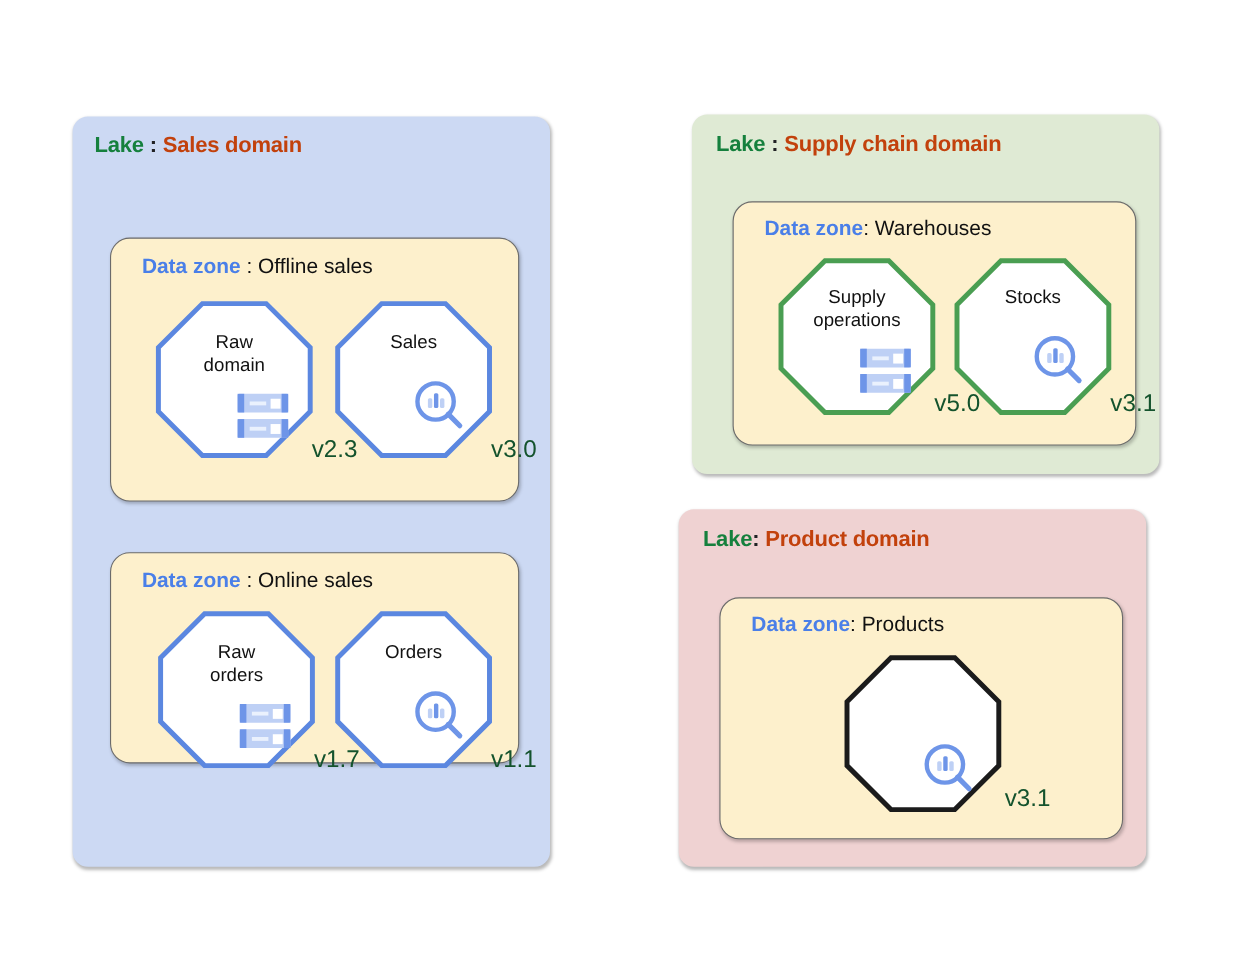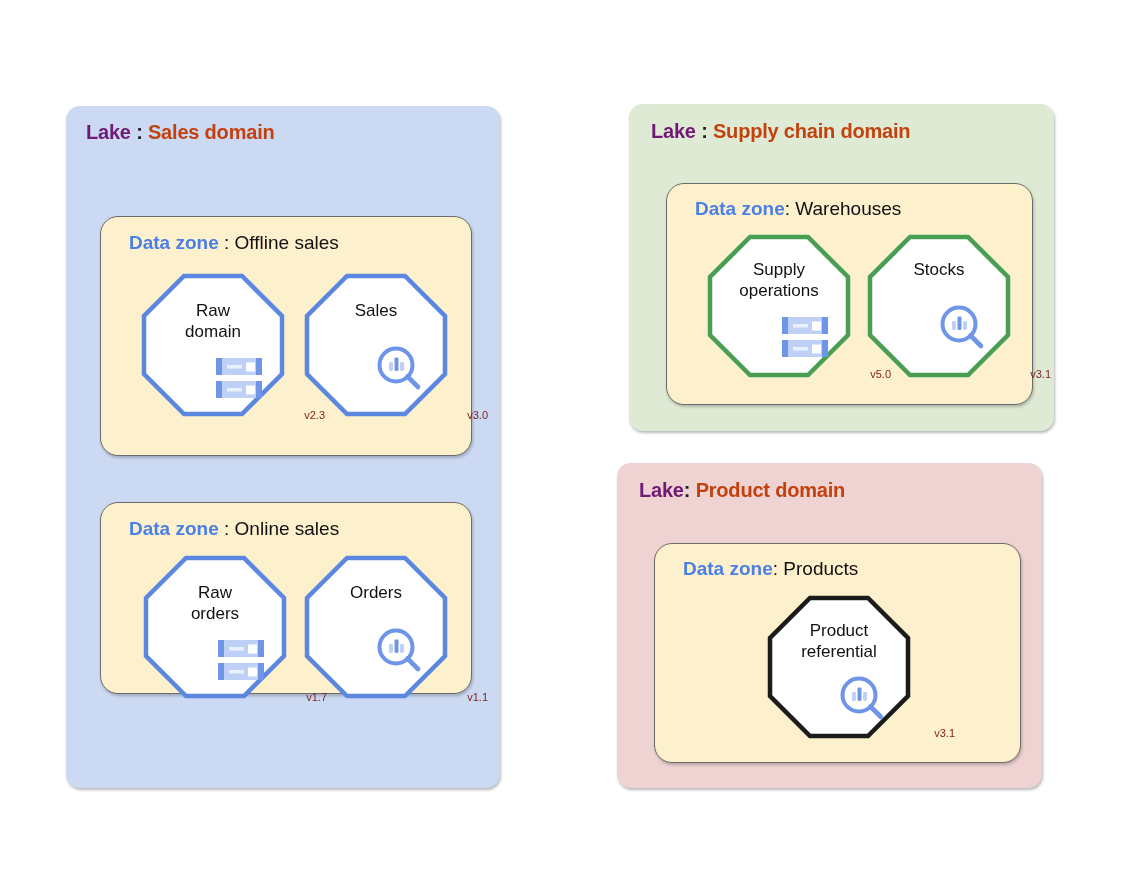--- a/index.html
+++ b/index.html
@@ -24,7 +24,7 @@
     letter-spacing:-.2px;
     white-space:nowrap;
   }
-  .lake-title .kw{color:#701a75;}
+  .lake-title .kw{color:#15803d;}
   .lake-title .sep{color:#202124;}
   .lake-title .nm{color:#c2410c;text-align:center;}
 

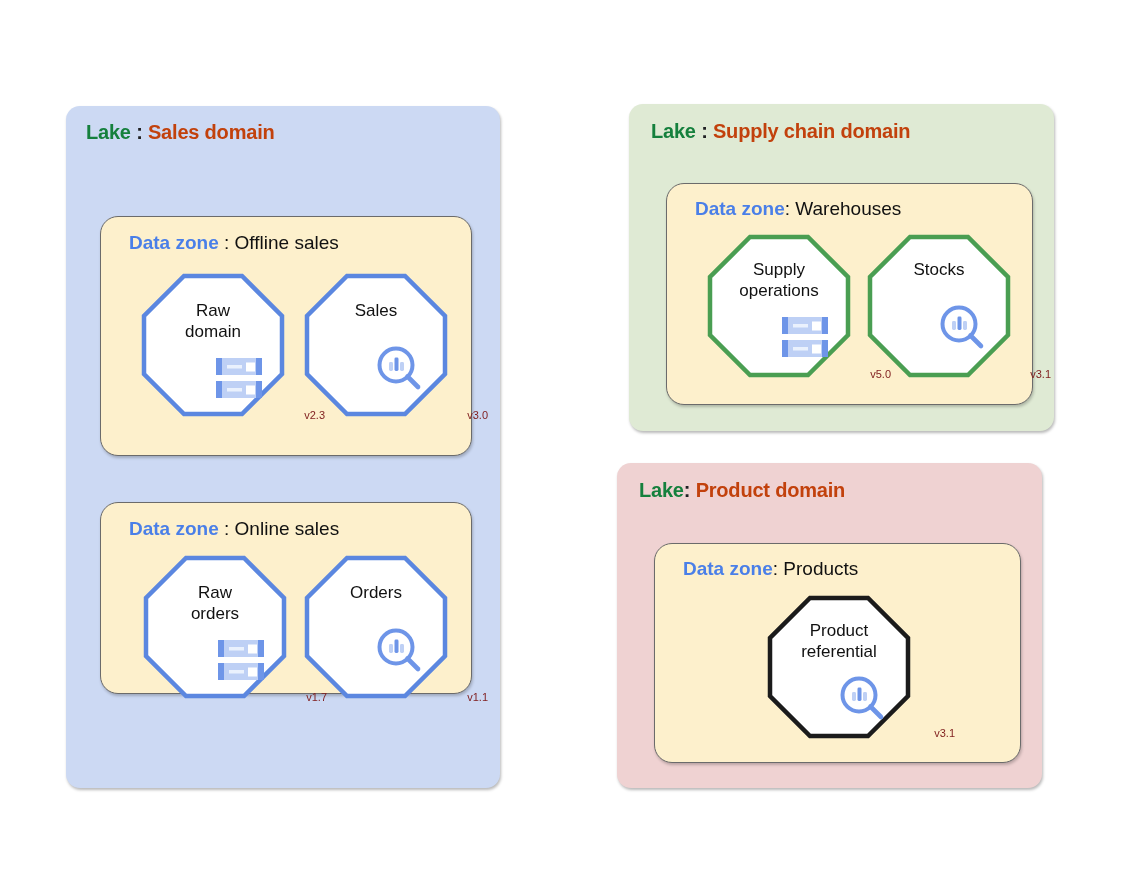--- a/index.html
+++ b/index.html
@@ -68,8 +68,8 @@
   }
   .oct-ver{
     position:absolute;
-    font-size:11px;
-    color:#7f1d1d;
+    font-size:22px;
+    color:#14532d;
     white-space:nowrap;
   }
 </style>

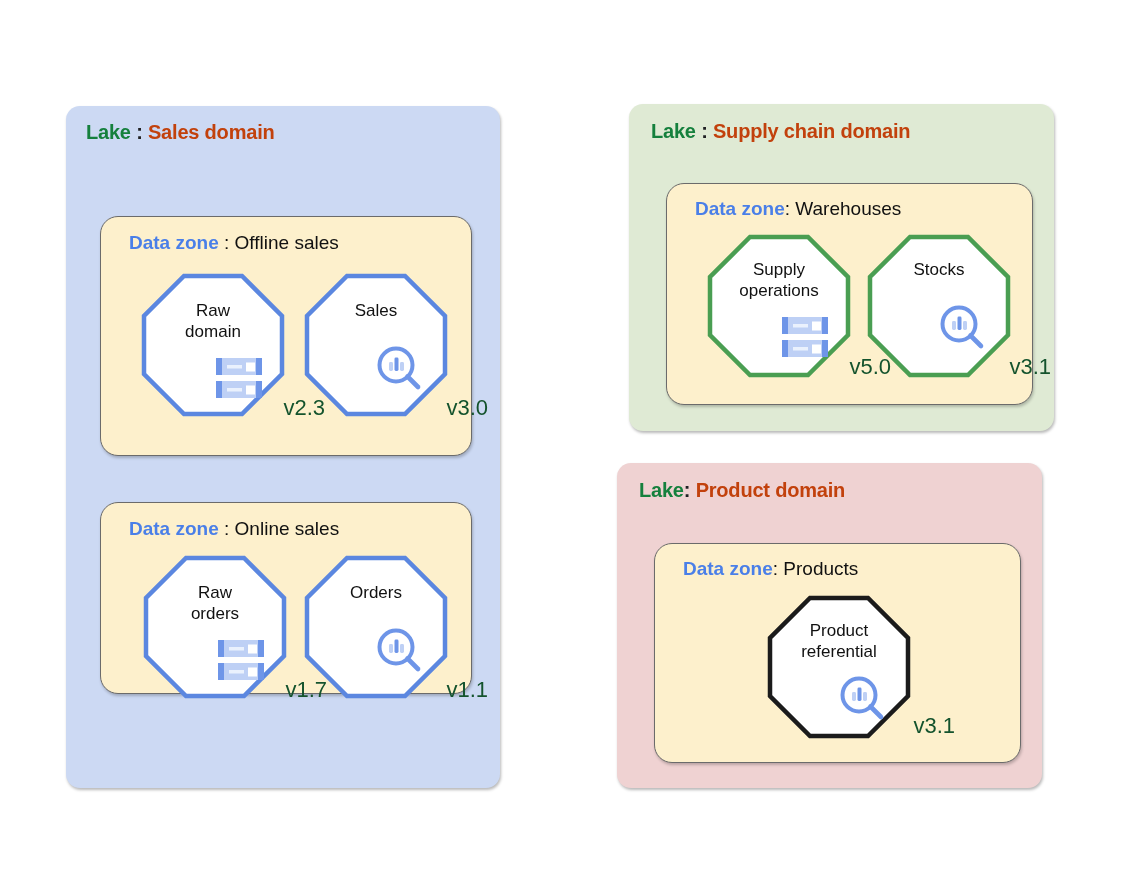--- a/index.html
+++ b/index.html
@@ -260,10 +260,6 @@
         <svg width="144" height="144" viewBox="0 0 144 144">
           <polygon points="43,3 101,3 141,43 141,101 101,141 43,141 3,101 3,43" fill="#ffffff" stroke="#1b1b1b" stroke-width="4.5" stroke-linejoin="miter"></polygon>
         </svg>
-        <div class="oct-label" style="top:25px;">
-          <div>Product</div>
-          <div>referential</div>
-        </div>
         <div class="oct-icon" style="top:80px;">
           <svg width="48" height="48" viewBox="0 0 48 48">
             <circle cx="20" cy="20" r="16.5" fill="none" stroke="#6e95e8" stroke-width="4"></circle>

